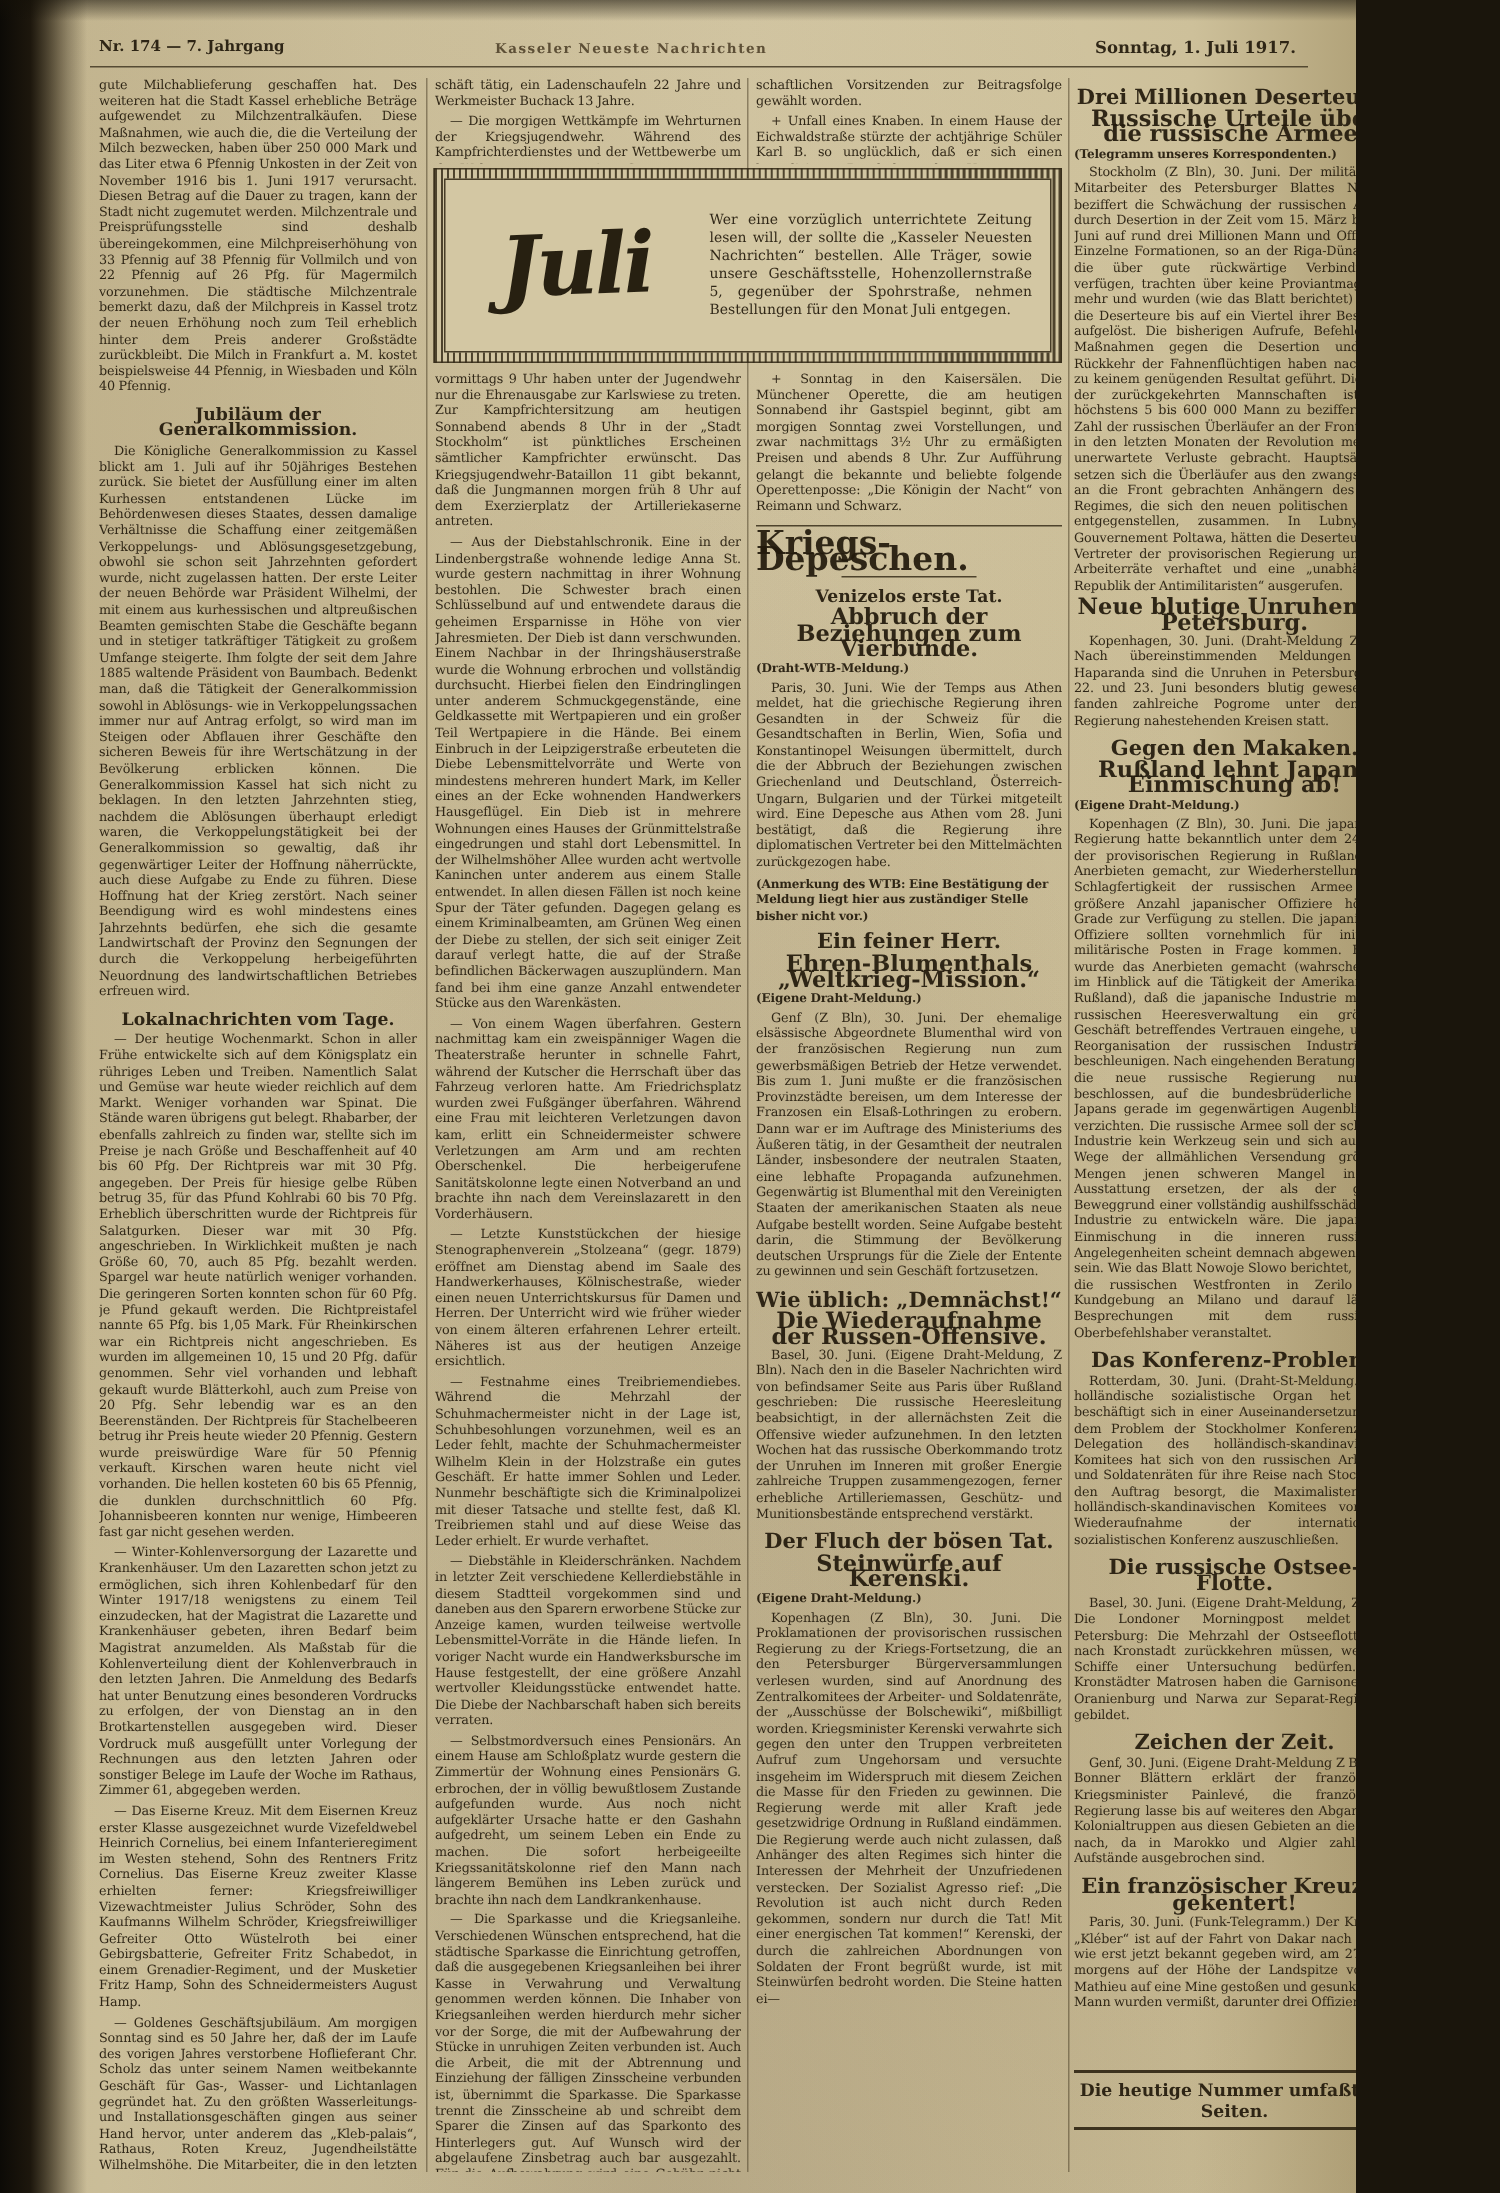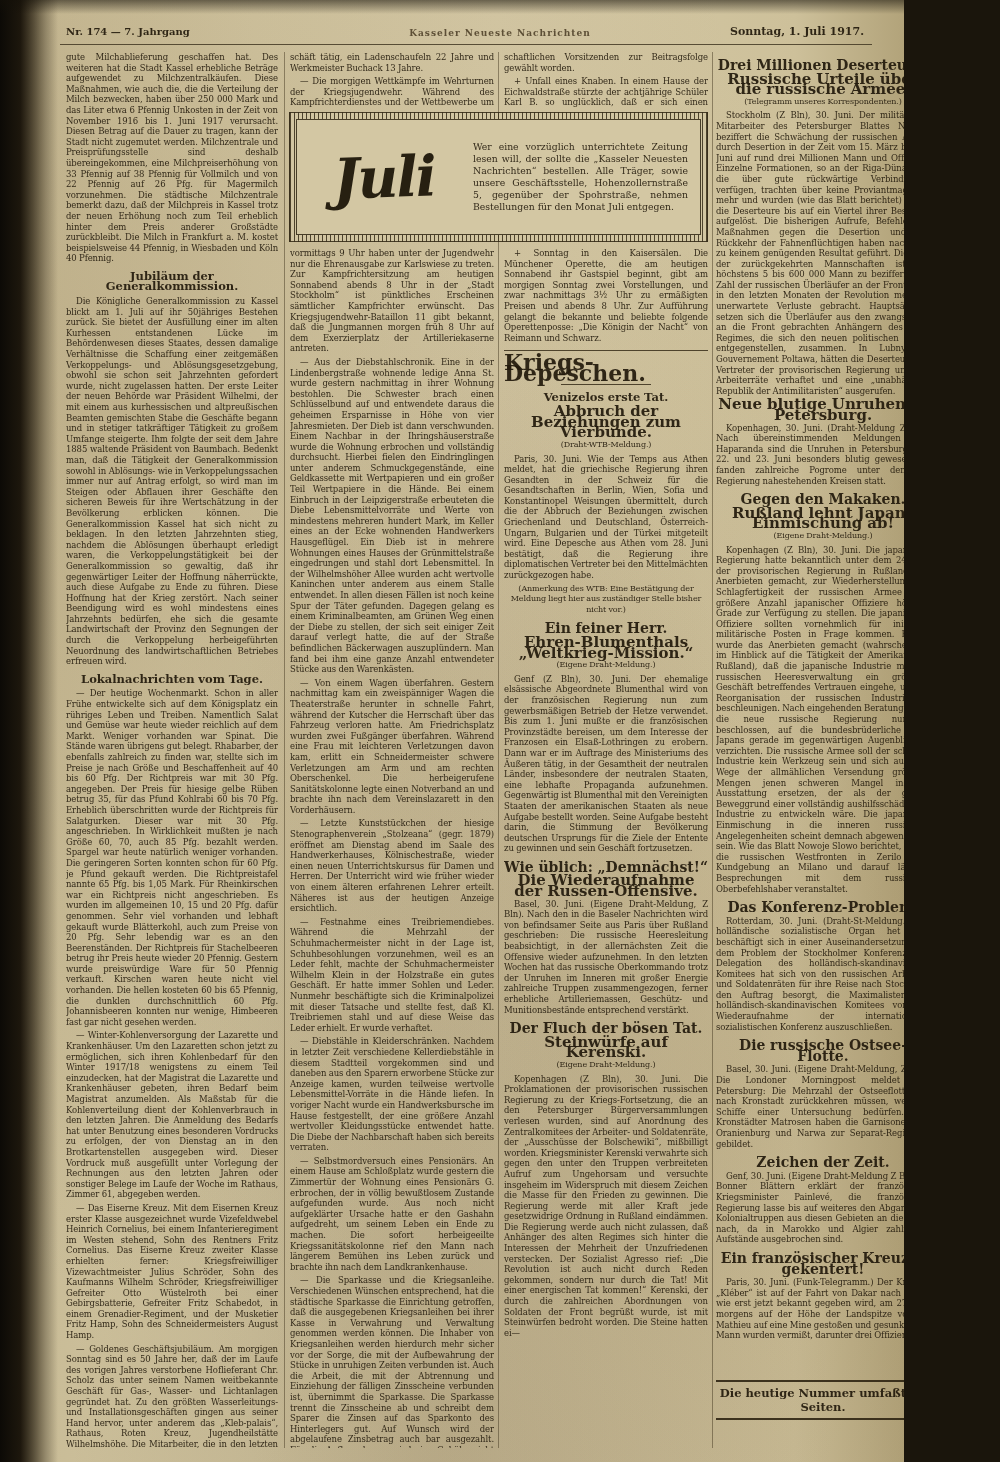--- a/index.html
+++ b/index.html
@@ -28,7 +28,7 @@
   .scratch2{position:absolute;left:947px;top:22px;width:2px;height:20px;background:rgba(45,35,18,.6);transform:rotate(28deg);}
 
   .hdr-issue{position:absolute;left:66px;top:26px;font-size:10px;font-weight:bold;}
-  .hdr-masthead{position:absolute;left:330px;top:28px;width:340px;text-align:center;
+  .hdr-masthead{position:absolute;left:330px;top:28px;width:340px;
     font-size:9px;font-weight:bold;color:#5d4f36;filter:blur(.4px);letter-spacing:1px;}
   .hdr-date{position:absolute;right:40px;top:25px;font-size:11px;font-weight:bold;}
   .hdr-rule{position:absolute;left:60px;right:32px;top:44px;border-top:1.6px solid rgba(58,48,28,.8);}

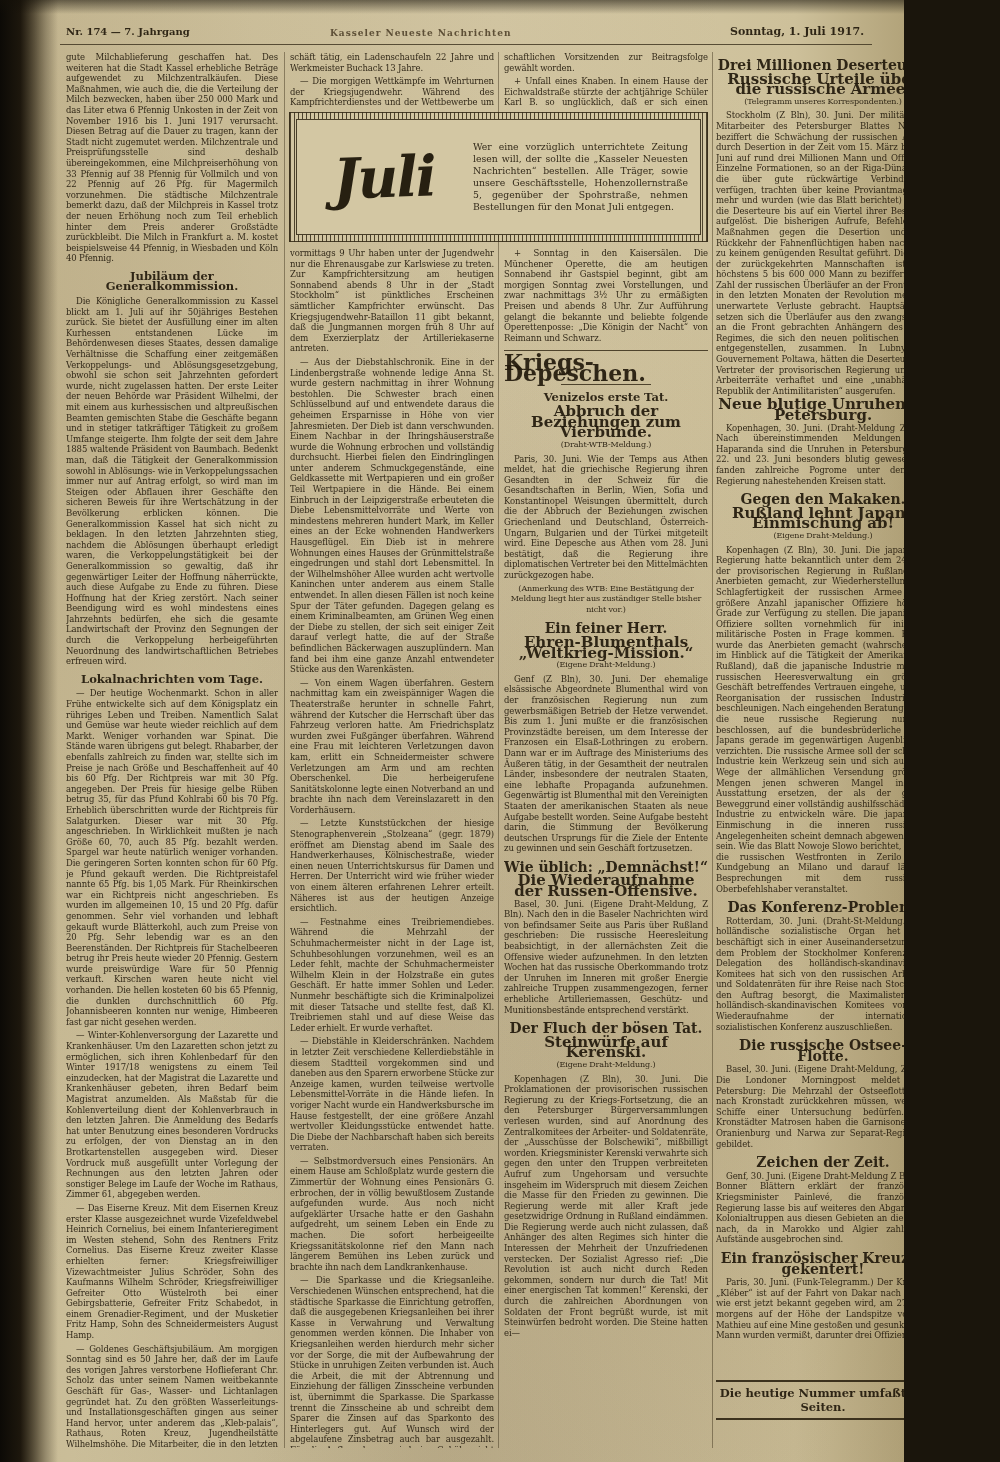--- a/index.html
+++ b/index.html
@@ -48,7 +48,7 @@
   .blk-h1b{font-size:14px;font-weight:bold;text-align:center;text-indent:0;margin:8px 0 3px;letter-spacing:0;}
   .blk-h2{font-size:11.5px;font-weight:bold;text-align:center;text-indent:0;margin:7px 0 4px;letter-spacing:0;}
   .blk-h3{font-size:15px;font-weight:bold;text-align:center;text-indent:0;margin:1px 0 2px;letter-spacing:0;}
-  .blk-note{font-size:8px;text-align:center;text-indent:0;margin:0 0 3px;}
+  .blk-note{font-size:8px;text-align:left;text-indent:0;margin:0 0 3px;font-weight:bold;}
 
   .promo{
     position:absolute;left:289px;top:112px;width:419px;height:130px;box-sizing:border-box;

